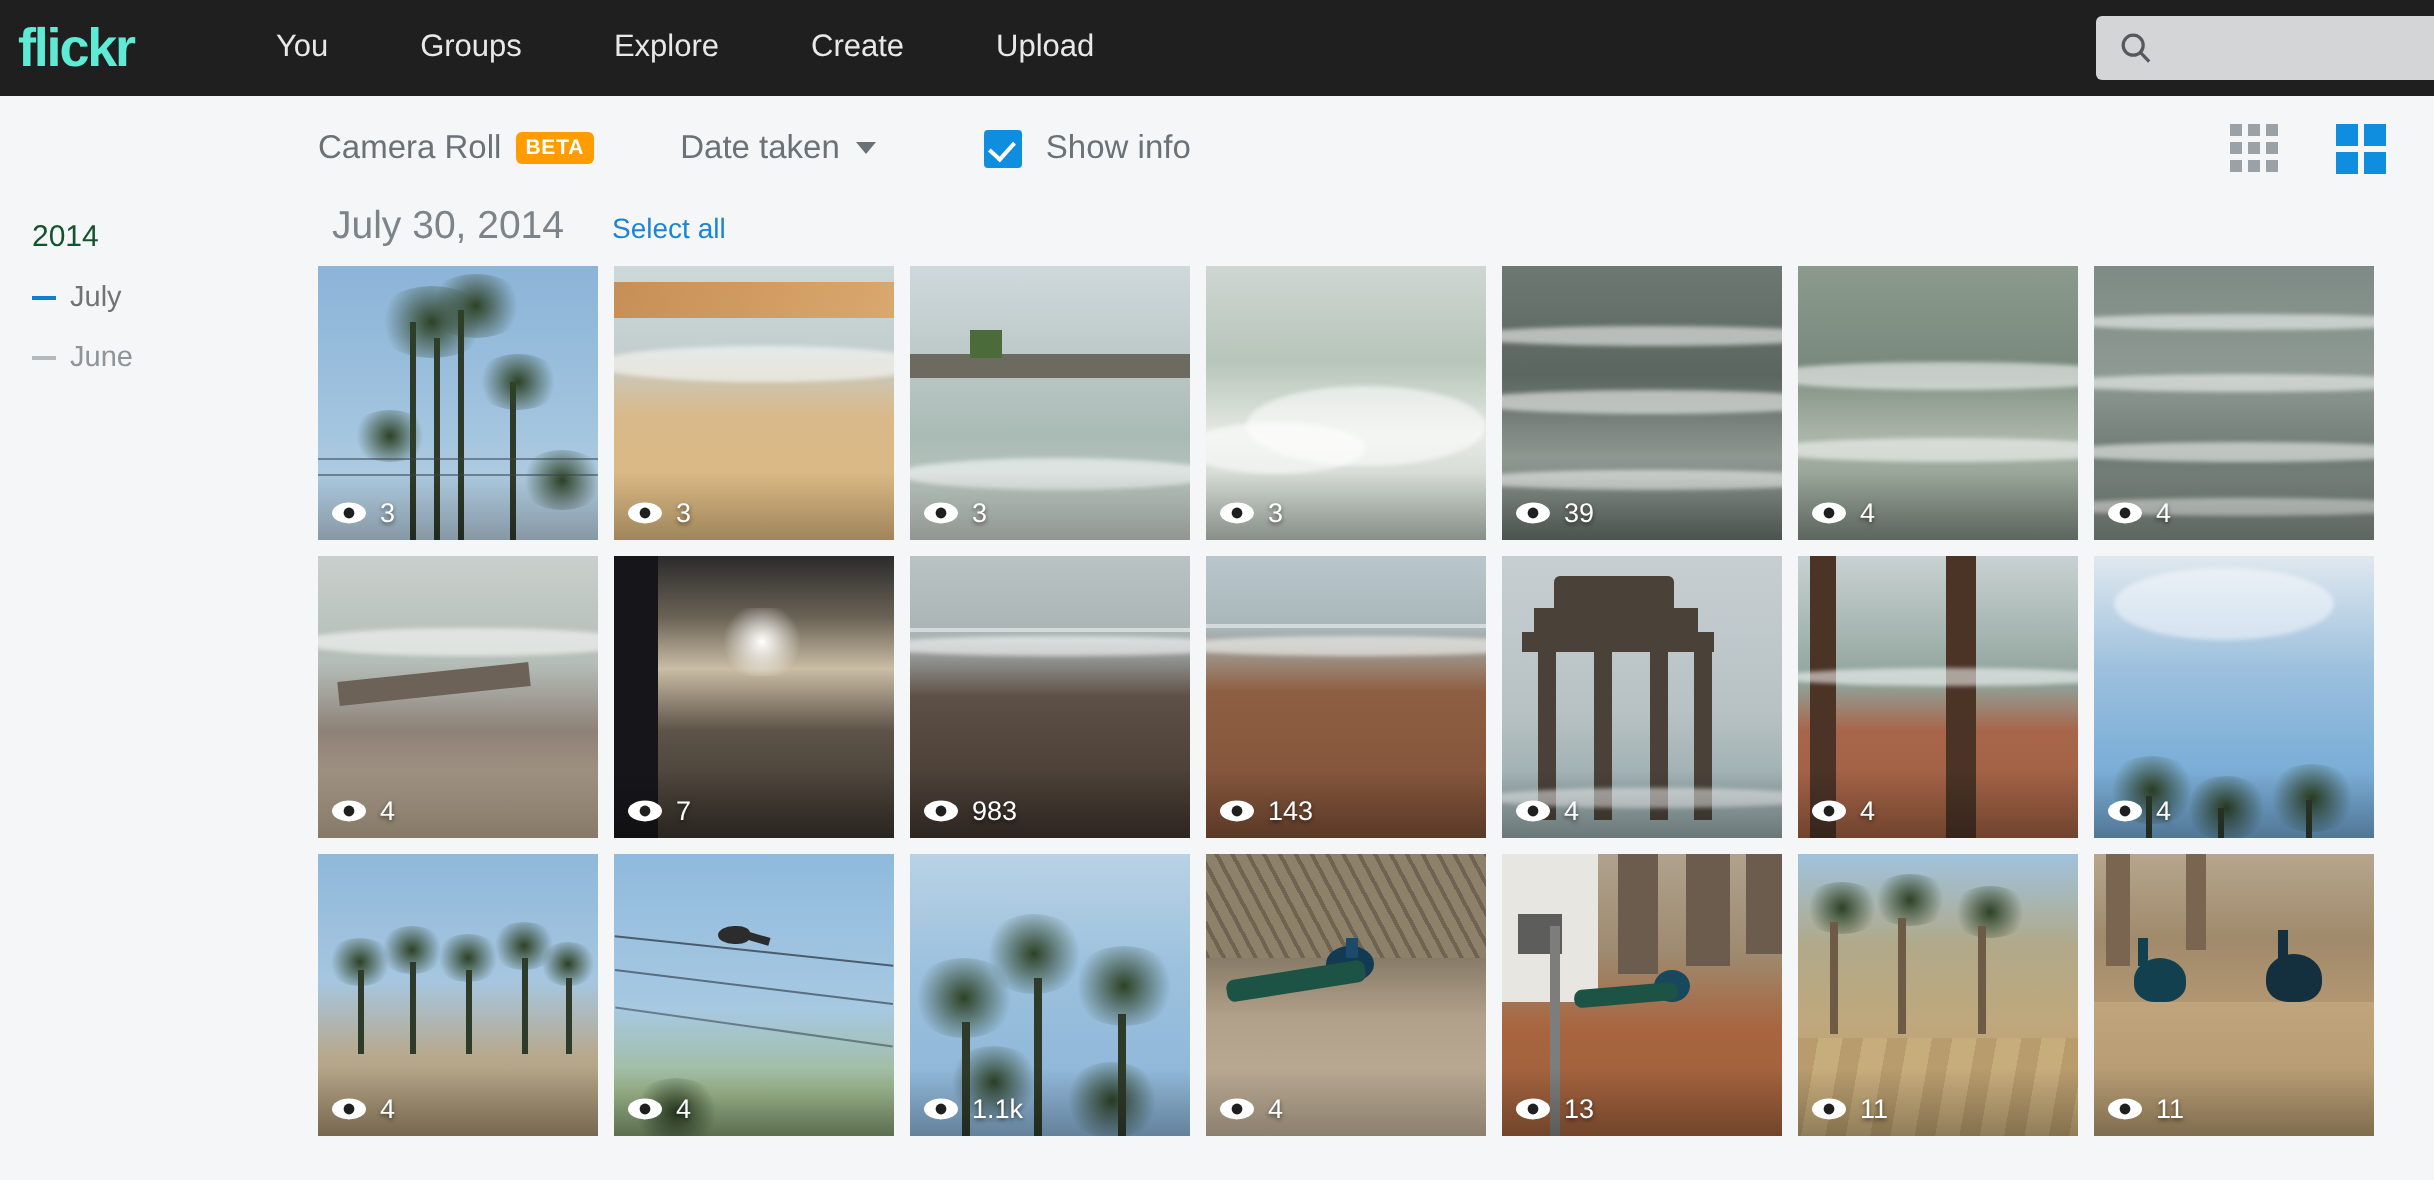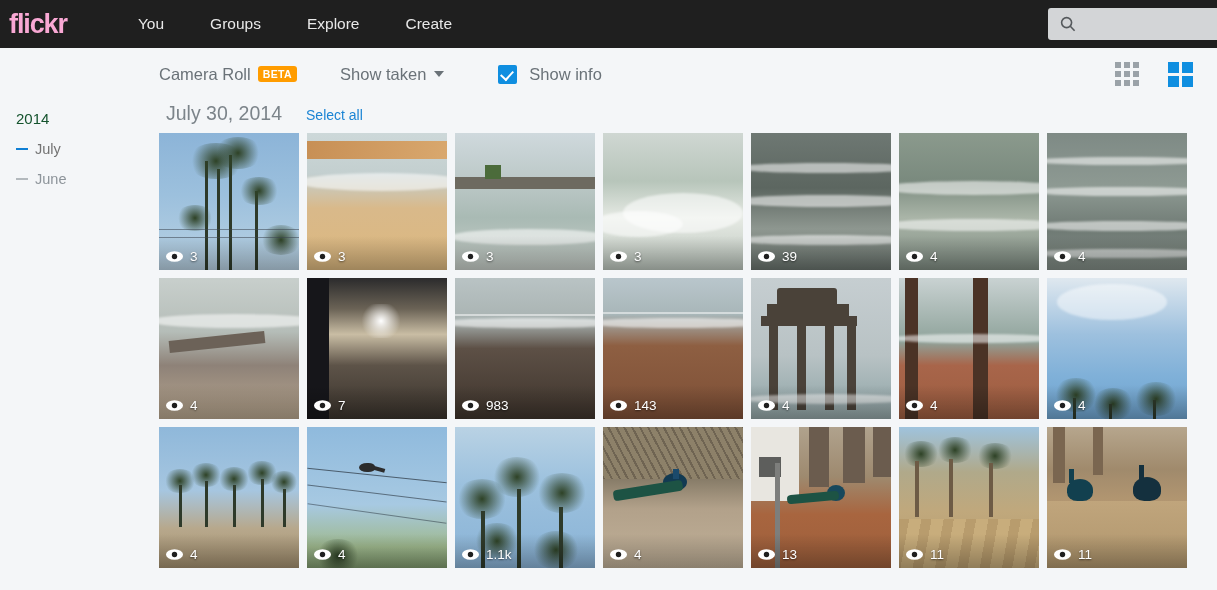--- a/index.html
+++ b/index.html
@@ -17,7 +17,7 @@
     position: relative;
   }
   .logo {
-    color: #f9a8d4; font-size: 27px; font-weight: bold;
+    color: #5eead4; font-size: 27px; font-weight: bold;
     letter-spacing: -1.1px; margin-left: 9px; line-height: 1;
   }
   .navlinks { display: flex; margin-left: 48px; }

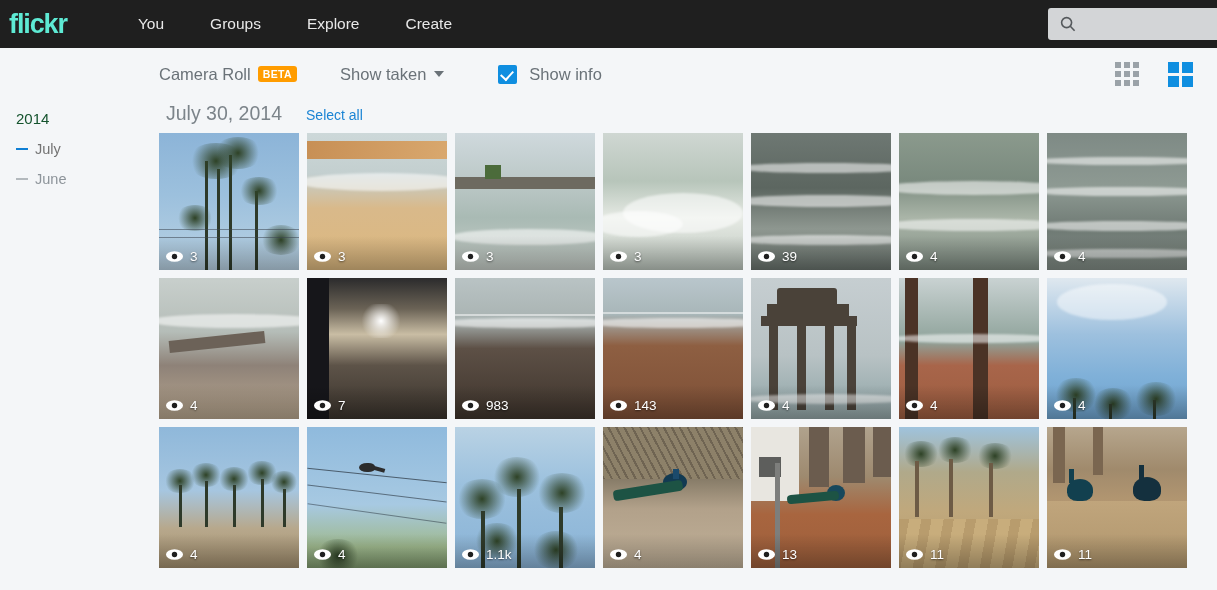--- a/index.html
+++ b/index.html
@@ -161,6 +161,7 @@
     <a href="#">Groups</a>
     <a href="#">Explore</a>
     <a href="#">Create</a>
+    <a href="#">Upload</a>
   </nav>
   <div class="searchwrap">
     <svg width="16" height="16" viewBox="0 0 16 16">

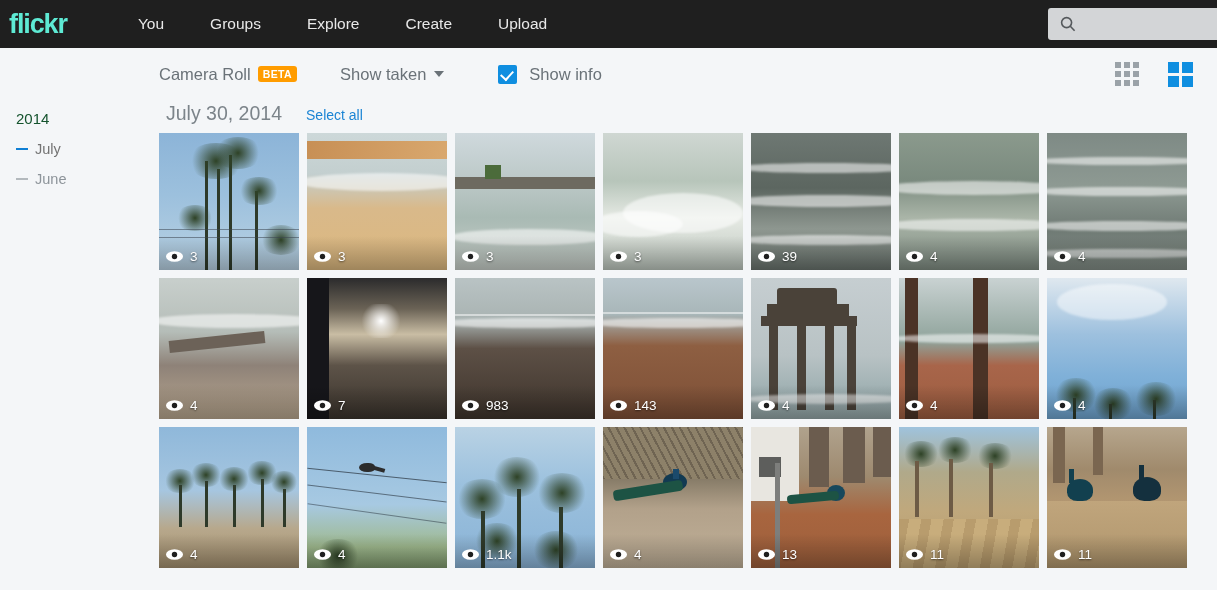--- a/index.html
+++ b/index.html
@@ -178,7 +178,7 @@
     <span class="beta">BETA</span>
   </div>
   <div class="tb-sort">
-    <span>Show taken</span>
+    <span>Date taken</span>
     <span class="caret"></span>
   </div>
   <div class="tb-check">

